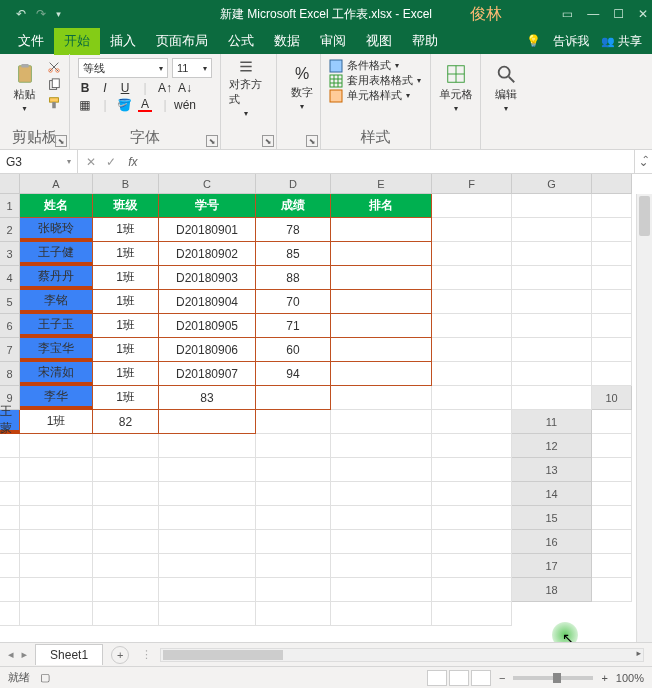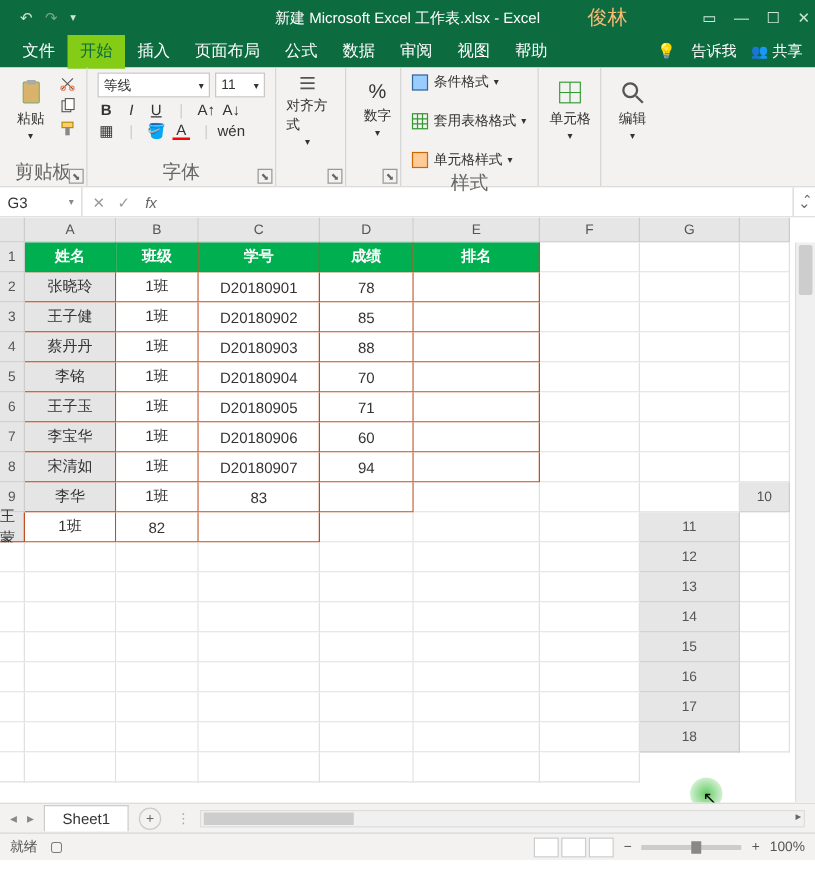--- a/index.html
+++ b/index.html
@@ -29,7 +29,7 @@
 .btnrow{display:flex;gap:6px;align-items:center}
 .btnrow span,.btnrow svg{width:14px;height:14px;display:inline-flex;align-items:center;justify-content:center}
 .launcher{position:absolute;right:2px;bottom:2px;width:12px;height:12px;border:1px solid #999;font-size:8px;display:flex;align-items:center;justify-content:center;color:#666}
-.stack-group{display:flex;flex-direction:column;gap:16px;font-size:11px}
+.stack-group{display:flex;flex-direction:column;gap:0;font-size:11px}
 .stack-item{display:flex;align-items:center;gap:4px;white-space:nowrap}
 .stack-item svg{width:14px;height:14px}
 .namebox-row{height:24px;border-bottom:1px solid #d6d6d6;display:flex;align-items:center;background:#fff}

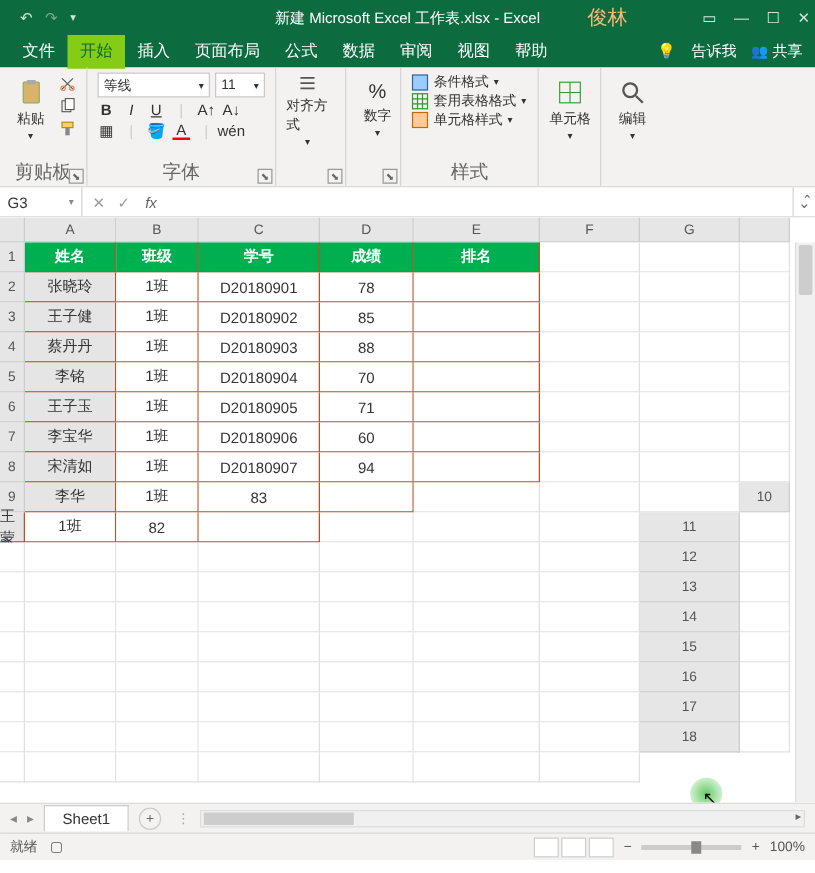--- a/index.html
+++ b/index.html
@@ -33,7 +33,7 @@
 .stack-item{display:flex;align-items:center;gap:4px;white-space:nowrap}
 .stack-item svg{width:14px;height:14px}
 .namebox-row{height:24px;border-bottom:1px solid #d6d6d6;display:flex;align-items:center;background:#fff}
-.namebox{width:66px;border-right:1px solid #d6d6d6;height:100%;display:flex;align-items:center;padding:0 6px;font-size:12px}
+.namebox{width:78px;border-right:1px solid #d6d6d6;height:100%;display:flex;align-items:center;padding:0 6px;font-size:12px}
 .fx-btns{display:flex;gap:10px;padding:0 8px;color:#999}
 .fx-label{font-style:italic;color:#666;padding:0 4px}
 .formula-bar{flex:1;height:100%;padding:0 6px}

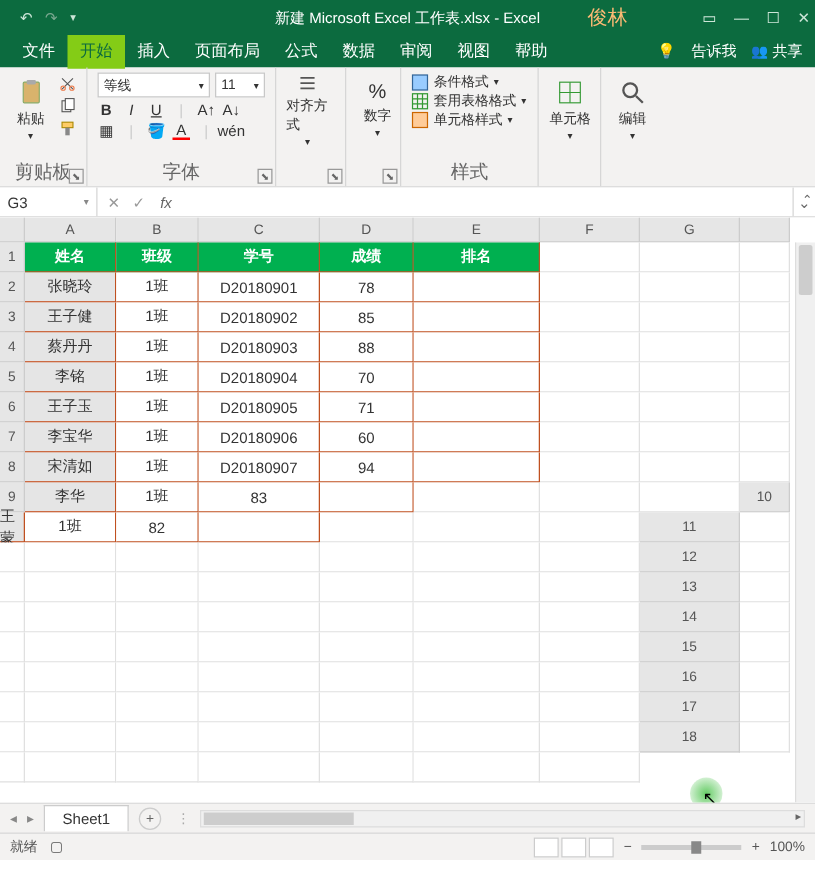--- a/index.html
+++ b/index.html
@@ -44,7 +44,7 @@
 .corner{background:#e6e6e6;border-right:1px solid #ccc;border-bottom:1px solid #ccc;height:20px}
 .cell{border-right:1px solid #e0e0e0;border-bottom:1px solid #e0e0e0;height:24px;font-size:12px;display:flex;align-items:center;justify-content:center;background:#fff}
 .hdr-green{background:#00b050;color:#fff;font-weight:bold;border-right:1px solid #c05020;border-bottom:1px solid #c05020}
-.name-cell{background:#e5e5e5;border-right:1px solid #c05020;border-bottom:1px solid #c2410c}
+.name-cell{background:#3b82f6;border-right:1px solid #c05020;border-bottom:4px solid #c2410c}
 .data-cell{border-right:1px solid #c05020;border-bottom:1px solid #c05020}
 .rowhdr{height:24px}
 .rowhdr.r1{height:24px}

